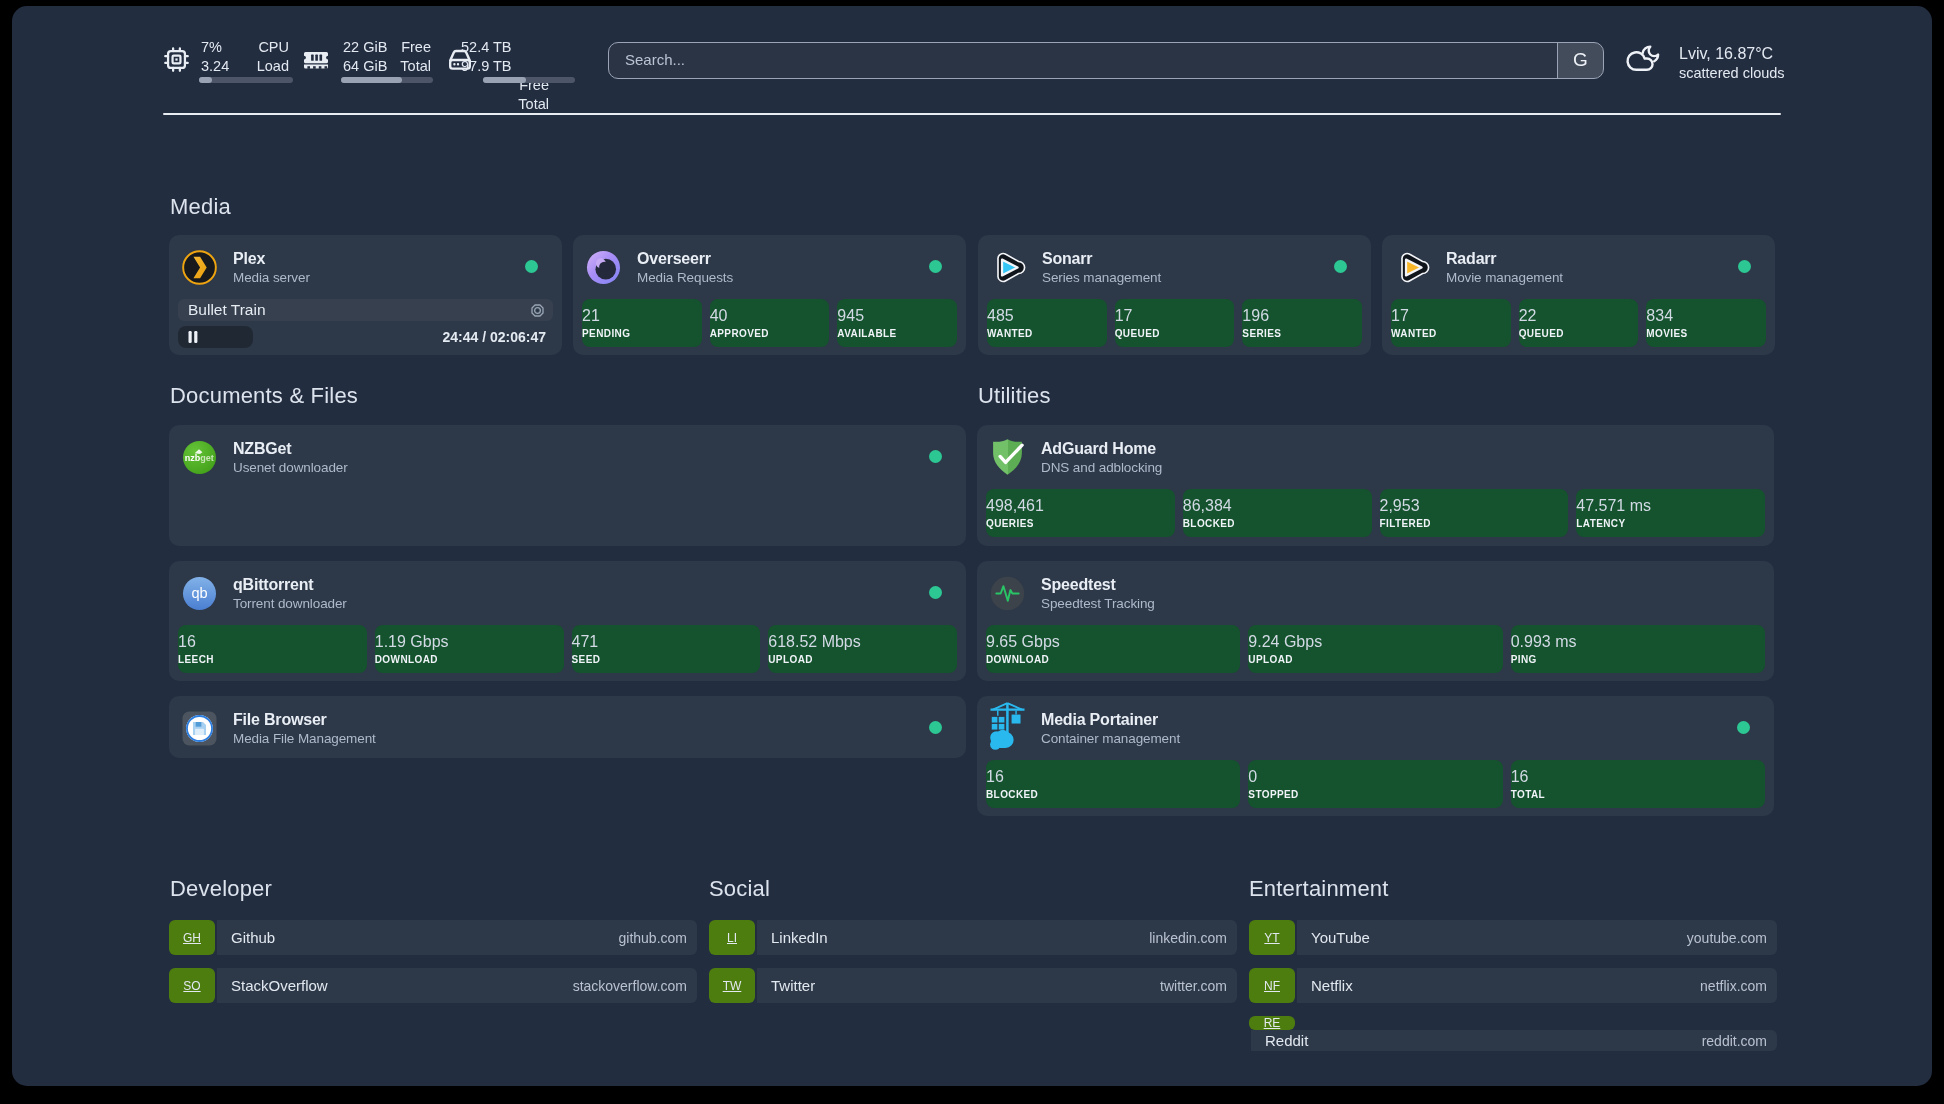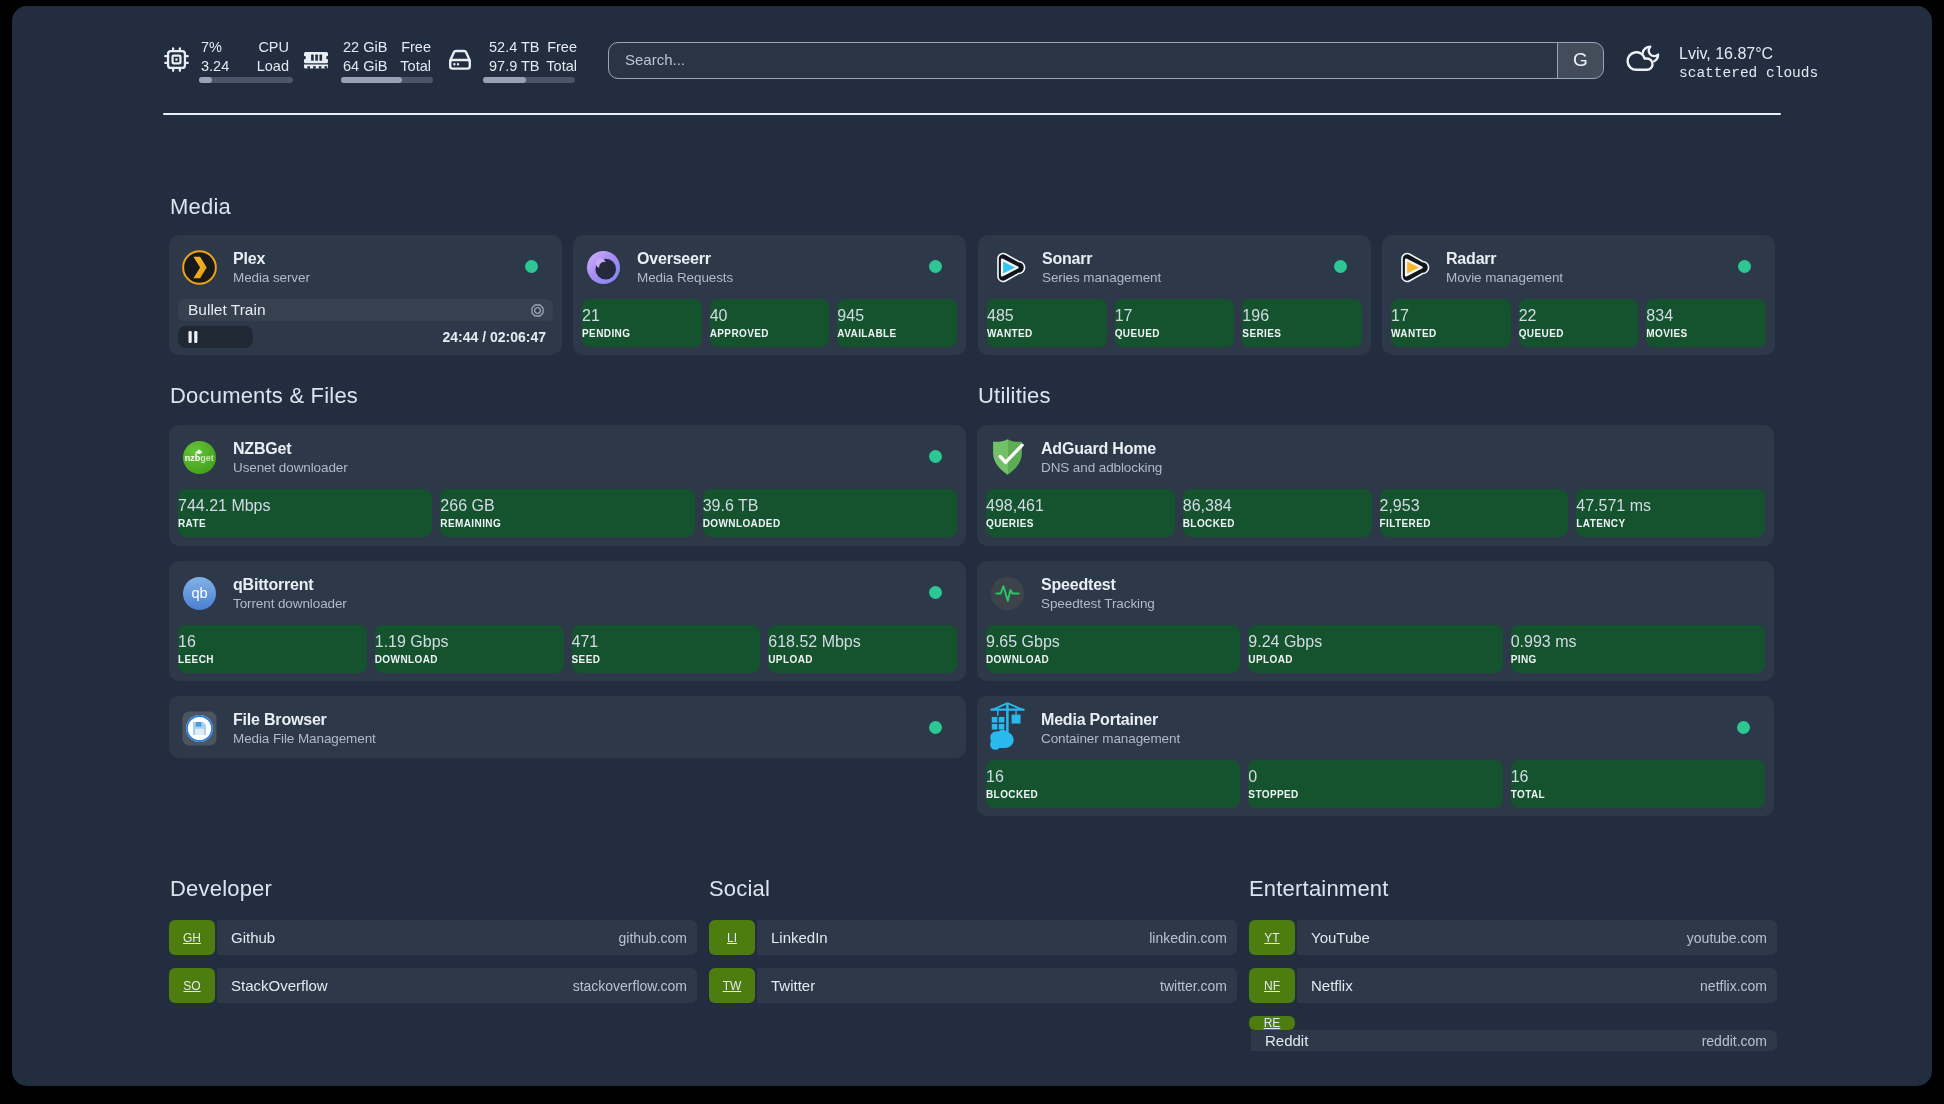--- a/index.html
+++ b/index.html
@@ -103,7 +103,7 @@
   <rect x="1.2" y="11" width="19.6" height="8.6" rx="2.4"></rect>
   <path d="M5.4 15.3h.01M9 15.3h.01"></path>
 </svg>
-<div class="rtext" style="left:477px; width:88px;">
+<div class="rtext" style="left:449px; width:88px;flex-direction:column;">
       <div class="col">
         <span>52.4 TB</span>
         <span>97.9 TB</span>

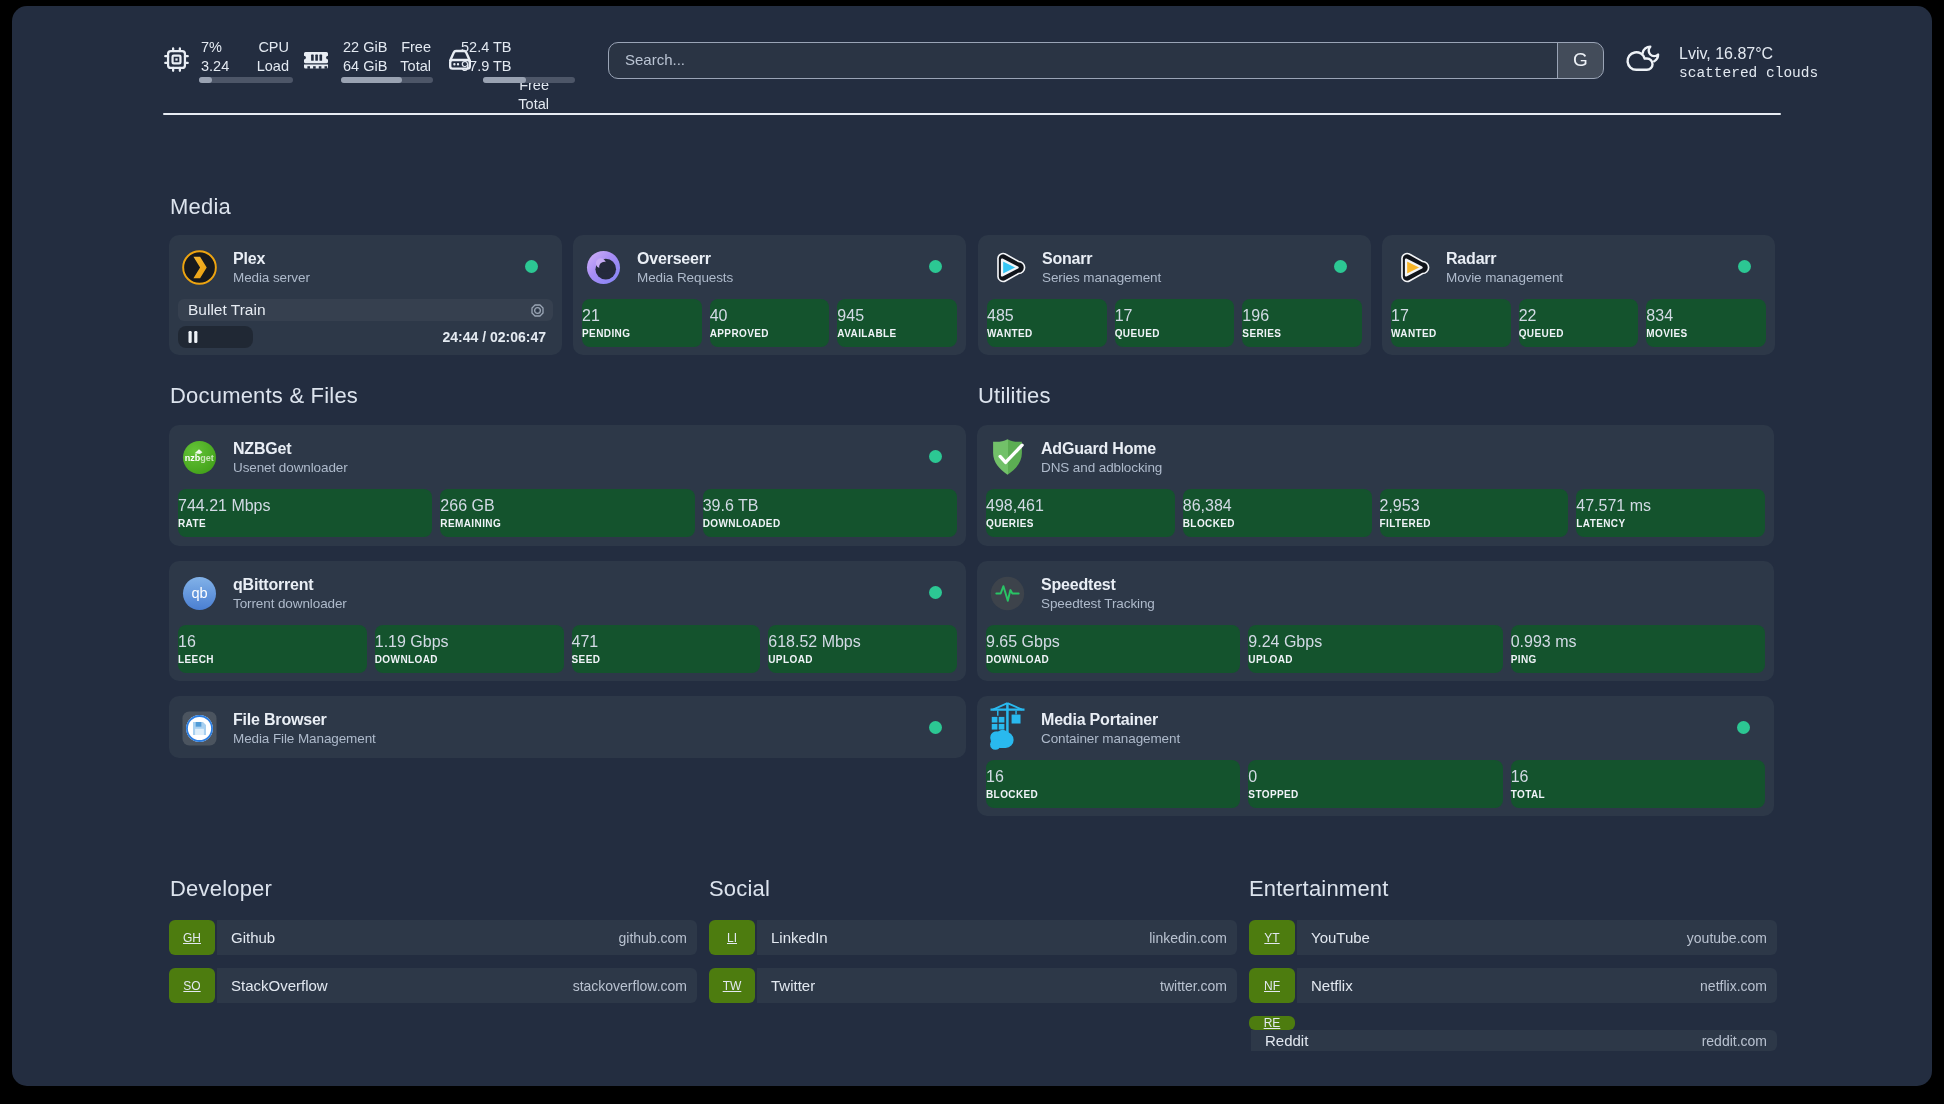--- a/index.html
+++ b/index.html
@@ -127,7 +127,7 @@
   <path d="M20.9 25.8 H10.3 a8.75 8.75 0 1 1 8.4 -11.25 h2.2 a5.625 5.625 0 1 1 0 11.25 Z" fill="#232d40"></path>
 </svg>
 <div class="weather-line" style="left:1667px; top:38.5px;">Lviv, 16.87°C</div>
-<div class="weather-line" style="left:1667px; top:58.5px; font-size:14.5px;font-family:Liberation Mono, monospace;">scattered clouds</div>
+<div class="weather-line" style="left:1667px; top:58.5px; font-size:14.5px;">scattered clouds</div>
 <div class="sep"></div>
 
 <div class="h" style="left:158px; top:188px;">Media</div>

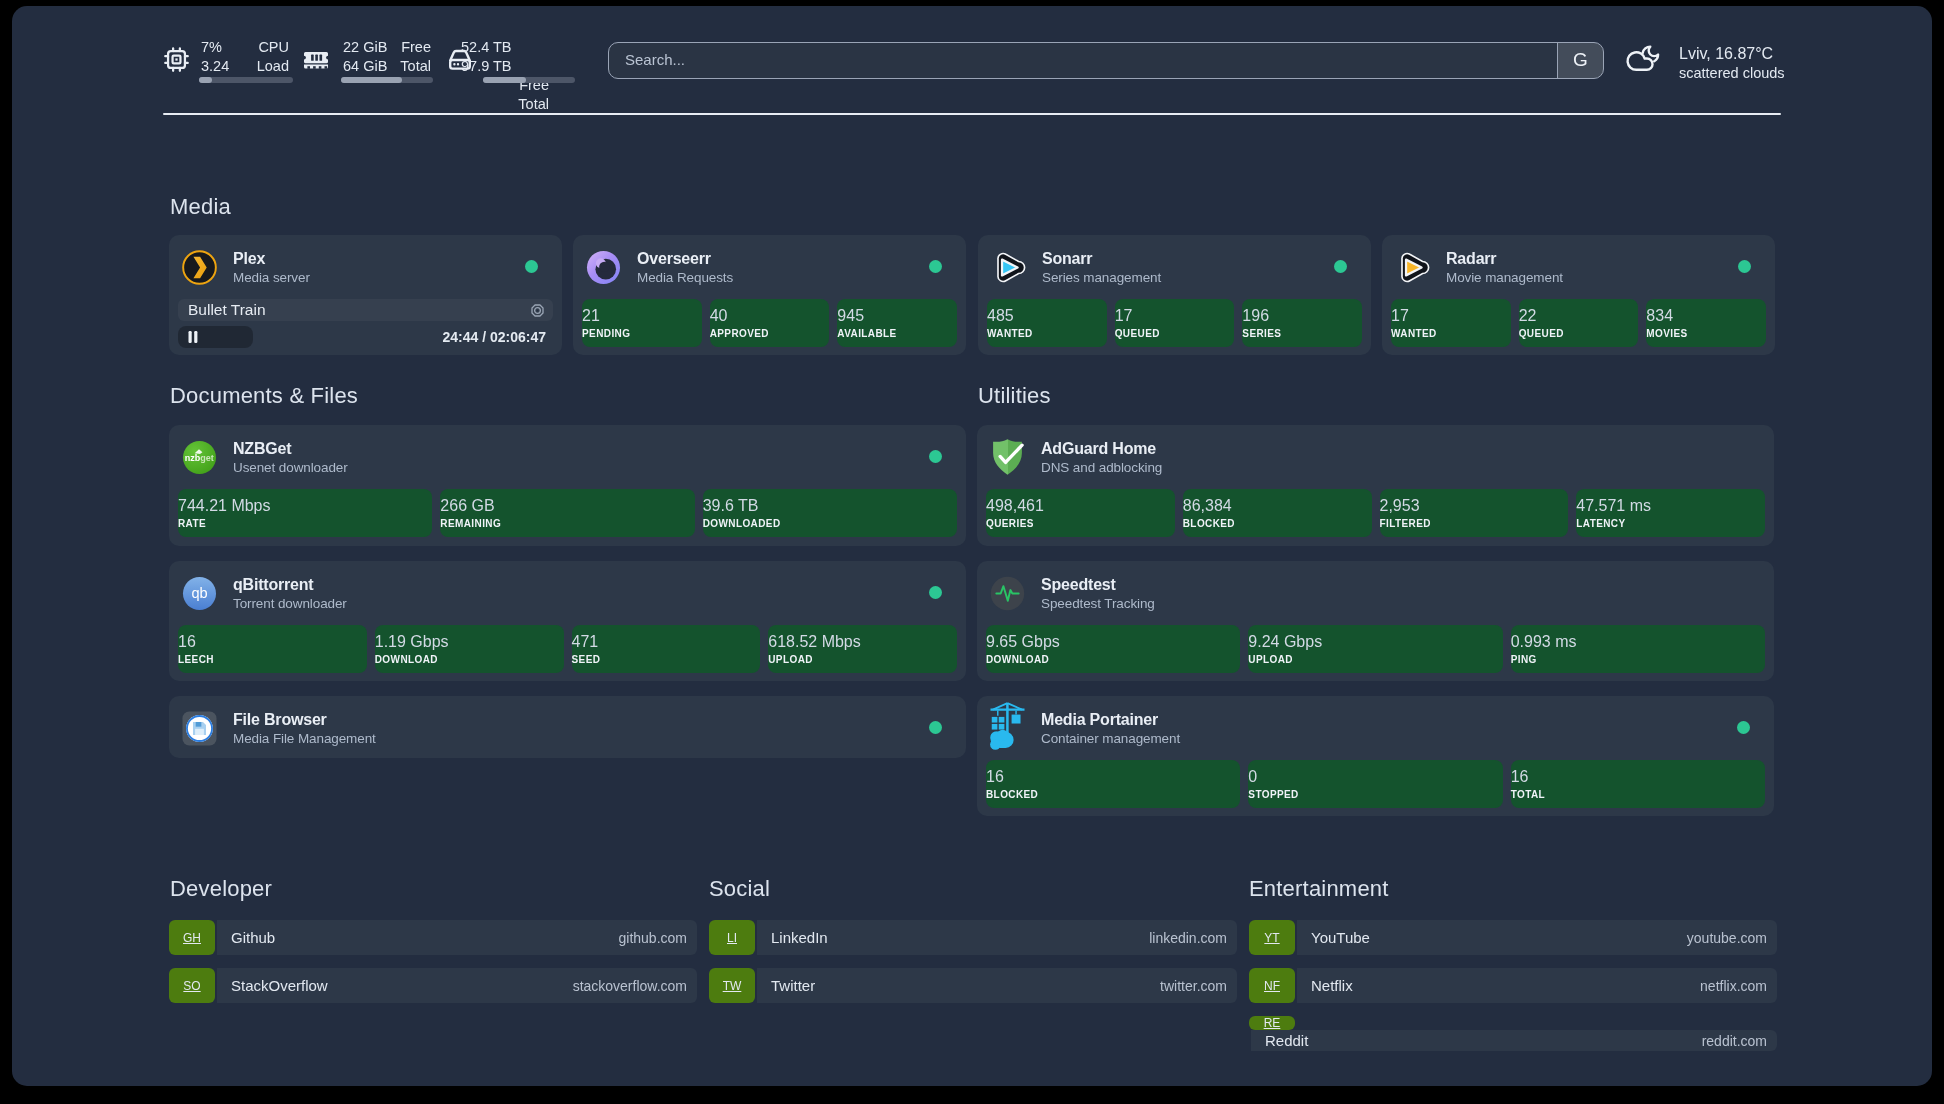--- a/index.html
+++ b/index.html
@@ -262,20 +262,6 @@
   <div class="ctitle">NZBGet</div>
       <div class="csub">Usenet downloader</div>
       <div class="dot"></div>
-  <div class="stats">
-    <div class="stat">
-          <div class="sv">744.21 Mbps</div>
-          <div class="sl">RATE</div>
-        </div>
-    <div class="stat">
-          <div class="sv">266 GB</div>
-          <div class="sl">REMAINING</div>
-        </div>
-    <div class="stat">
-          <div class="sv">39.6 TB</div>
-          <div class="sl">DOWNLOADED</div>
-        </div>
-  </div>
 </div>
 
 <div class="card" style="left:157px; top:555px; width:797px; height:120px;">

